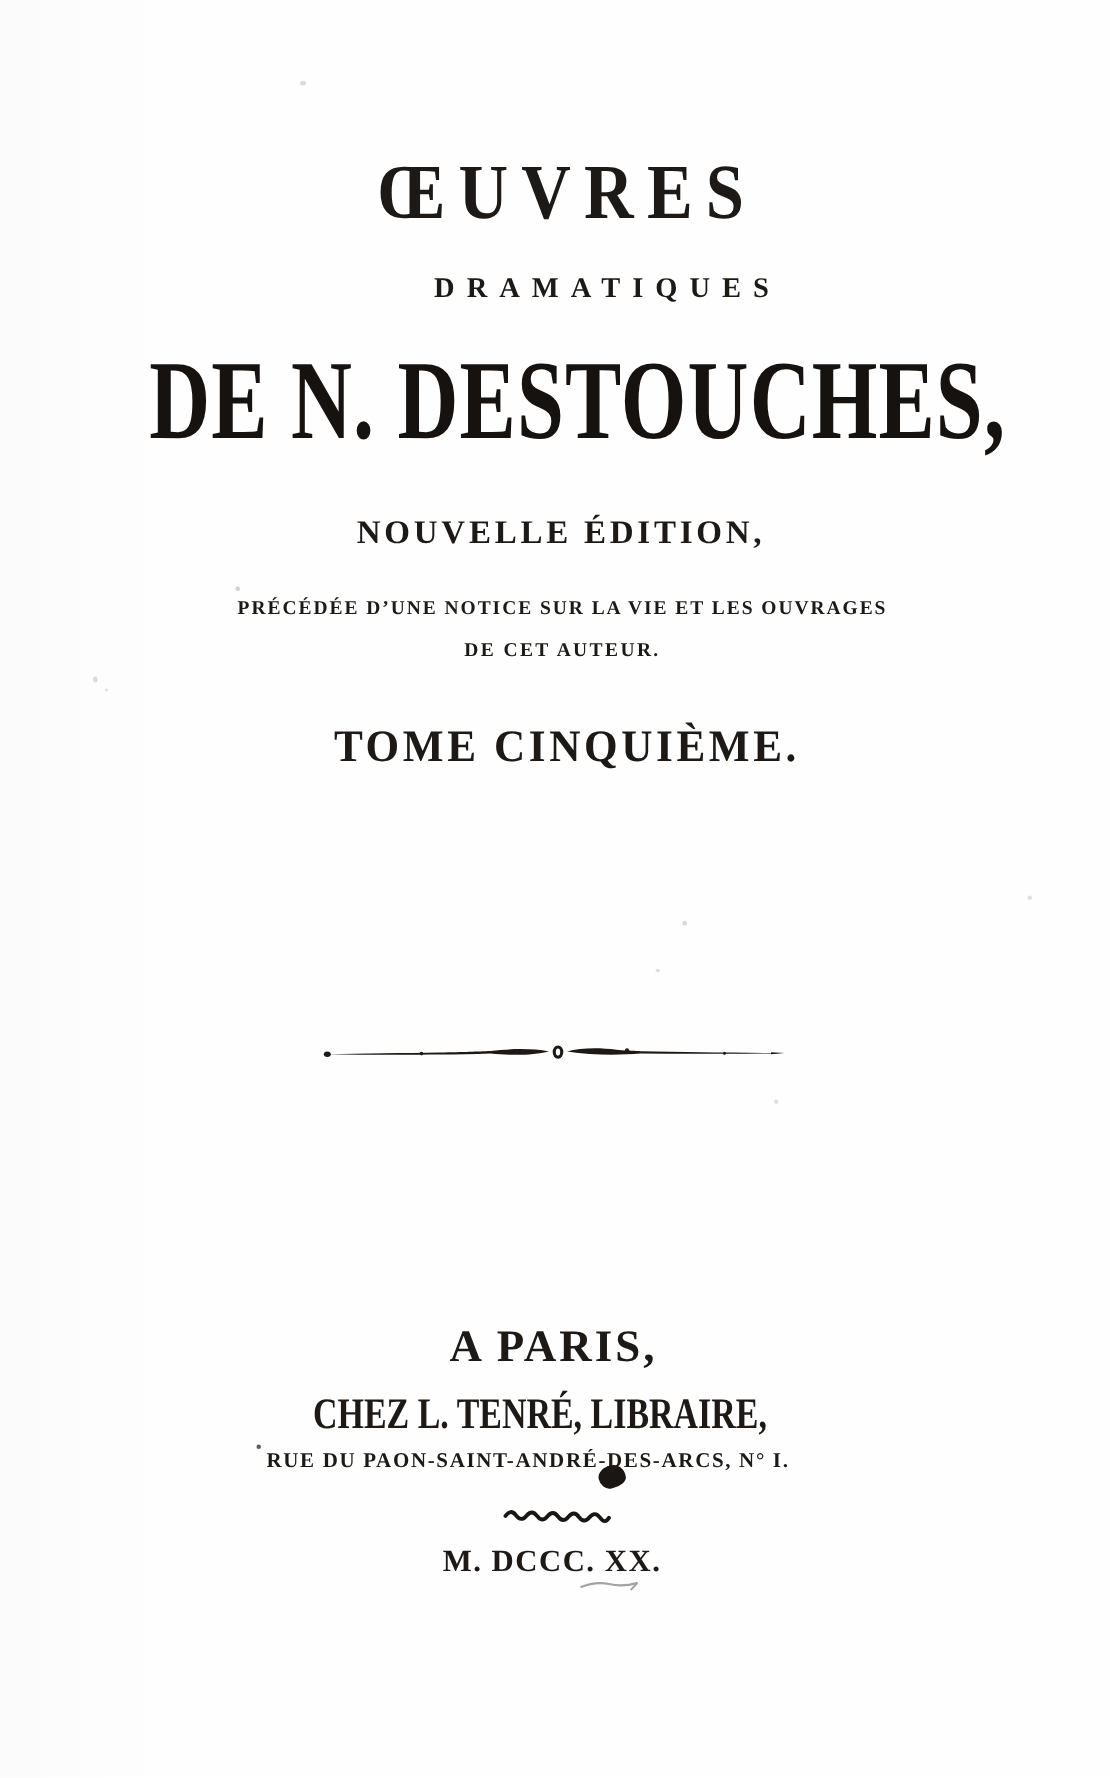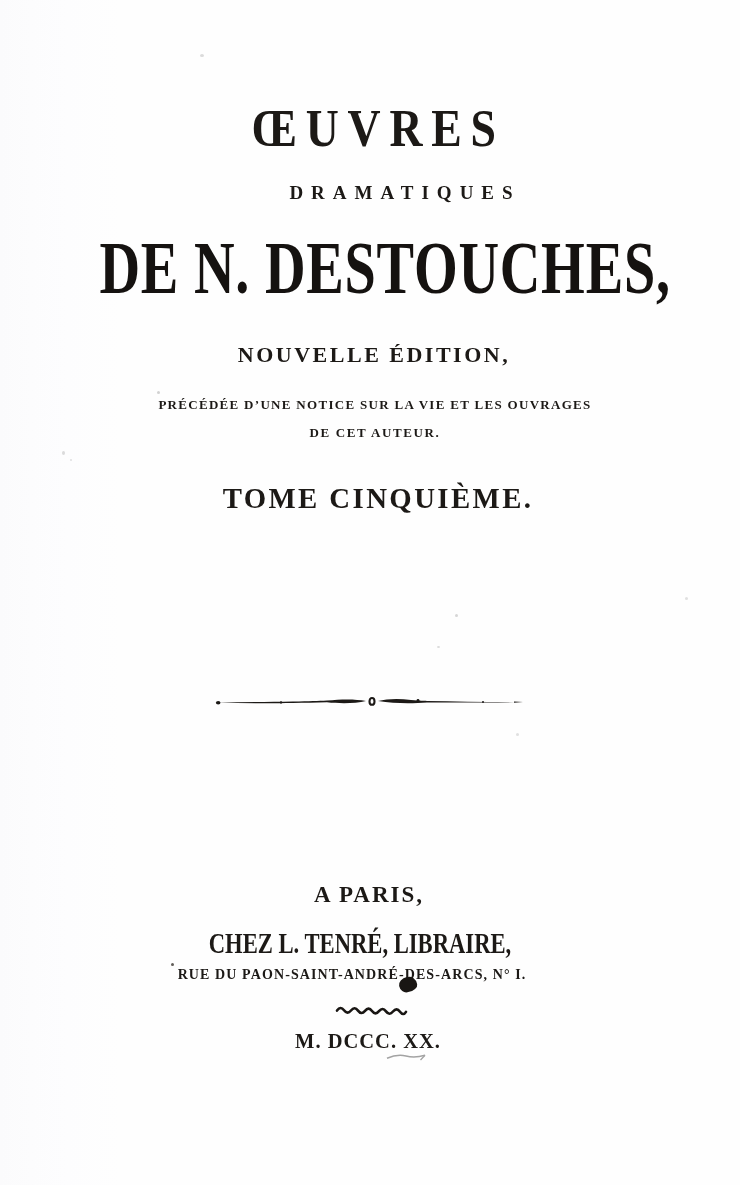--- a/index.html
+++ b/index.html
@@ -25,7 +25,7 @@
   .precedee   {top:398px;font-size:13px;letter-spacing:1.3px;transform:translateX(5px);}
   .auteur     {top:426px;font-size:13px;letter-spacing:1.6px;transform:translateX(5px);}
   .tome       {top:483px;font-size:30px;letter-spacing:2.5px;transform:translateX(8px) scaleX(0.96);}
-  .paris      {top:883px;font-size:23px;letter-spacing:2px;transform:translateX(-1px);}
+  .paris      {top:883px;font-size:30px;letter-spacing:2px;transform:translateX(-1px);}
   .chez       {top:929px;font-size:29px;letter-spacing:0px;transform:translateX(-10px) scaleX(0.78);}
   .rue        {top:968px;font-size:14px;letter-spacing:1.1px;transform:translateX(-18px);}
   .datey      {top:1031px;font-size:20.5px;letter-spacing:1px;transform:translateX(-2px);}

